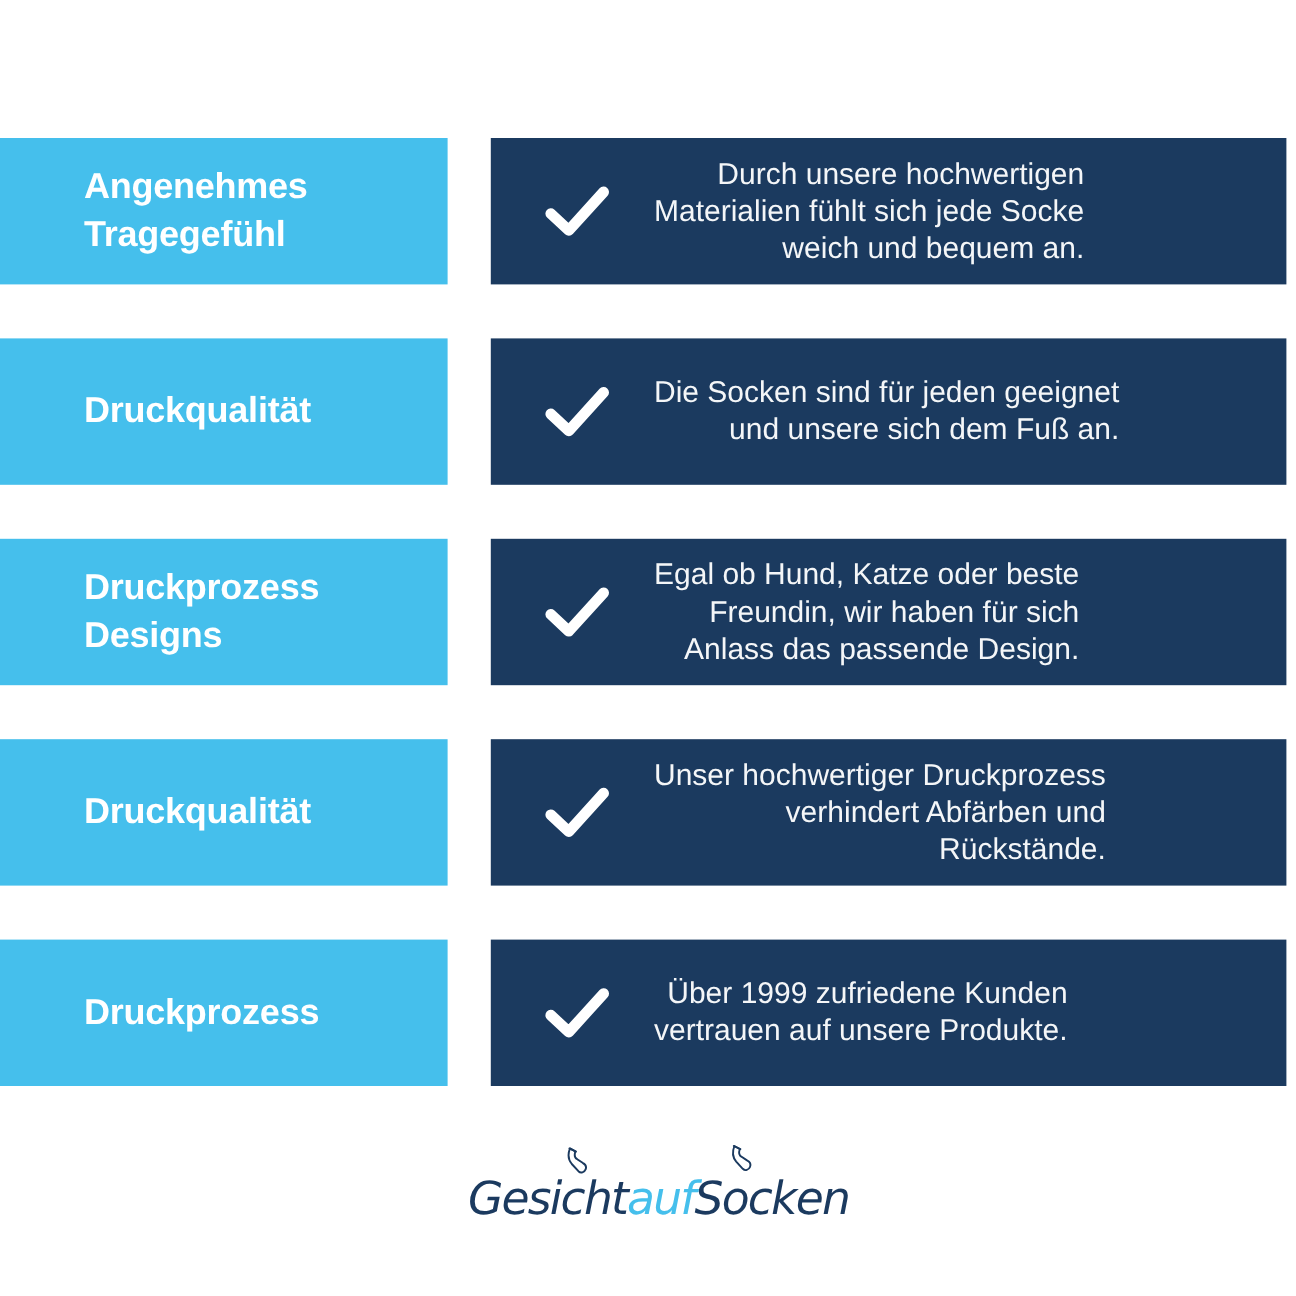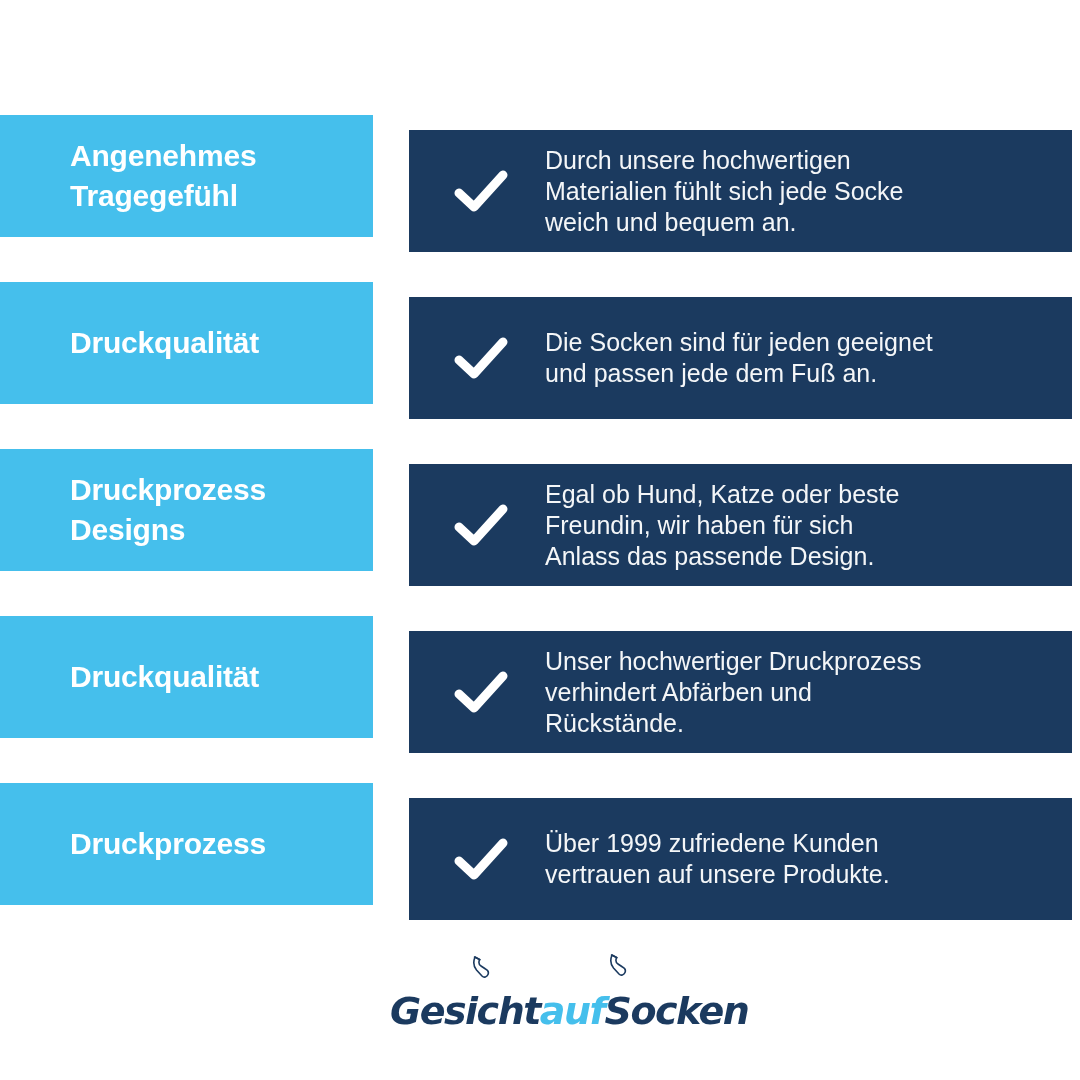--- a/index.html
+++ b/index.html
@@ -56,12 +56,13 @@
   .feature-desc-block {
     position: absolute;
     left: 409px;
-    top: 15px;
+    top: 0;
     width: 663px;
     height: 122px;
     background: #1b3a5f;
     display: flex;
     align-items: center;
+    text-align: right;
   }
 
   .check-mark-wrap {

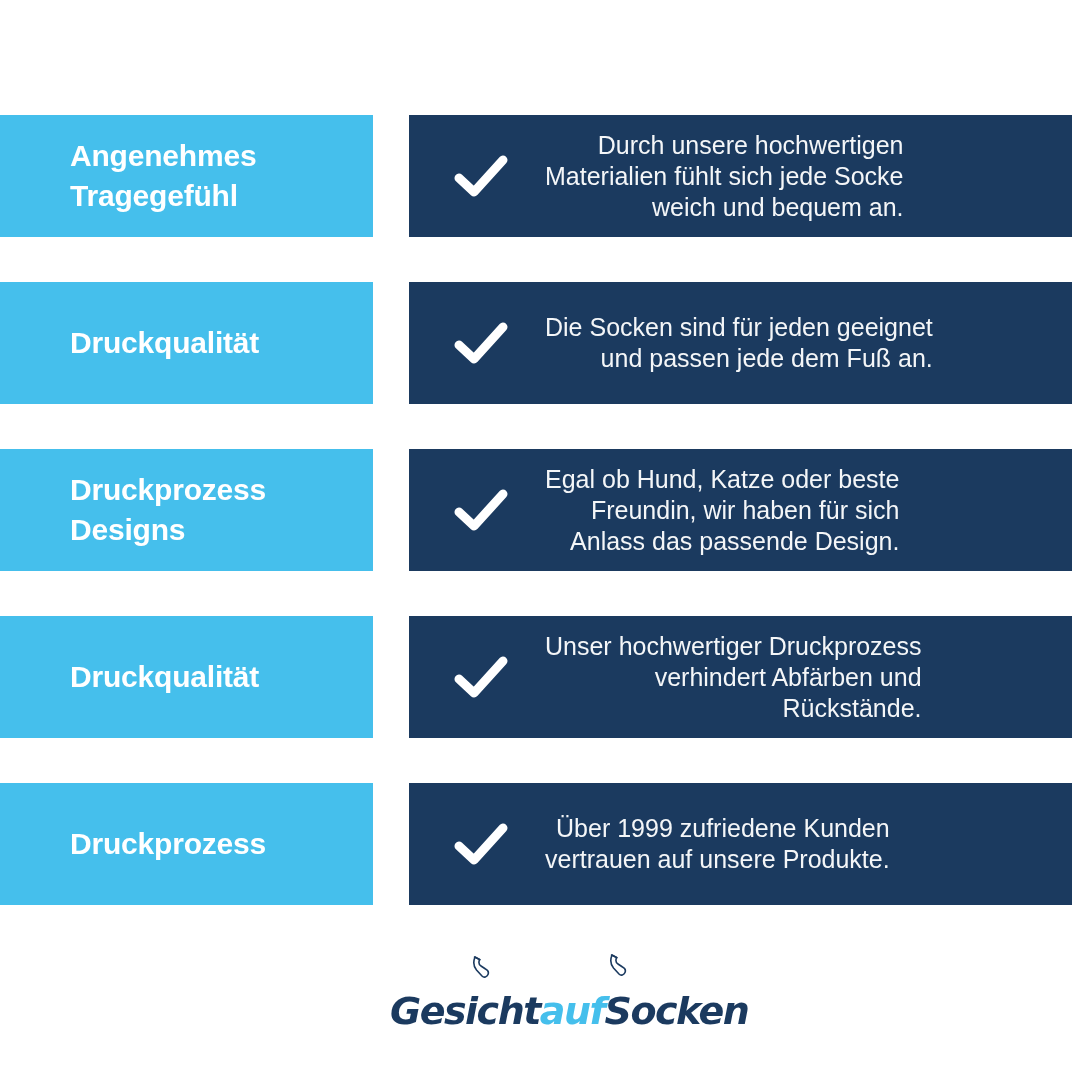--- a/index.html
+++ b/index.html
@@ -165,7 +165,7 @@
         </svg>
       </span>
       <span class="feature-desc-text">Die Socken sind für jeden geeignet
-und passen jede dem Fuß an.</span>
+und unsere sich dem Fuß an.</span>
     </div>
   </div>
 

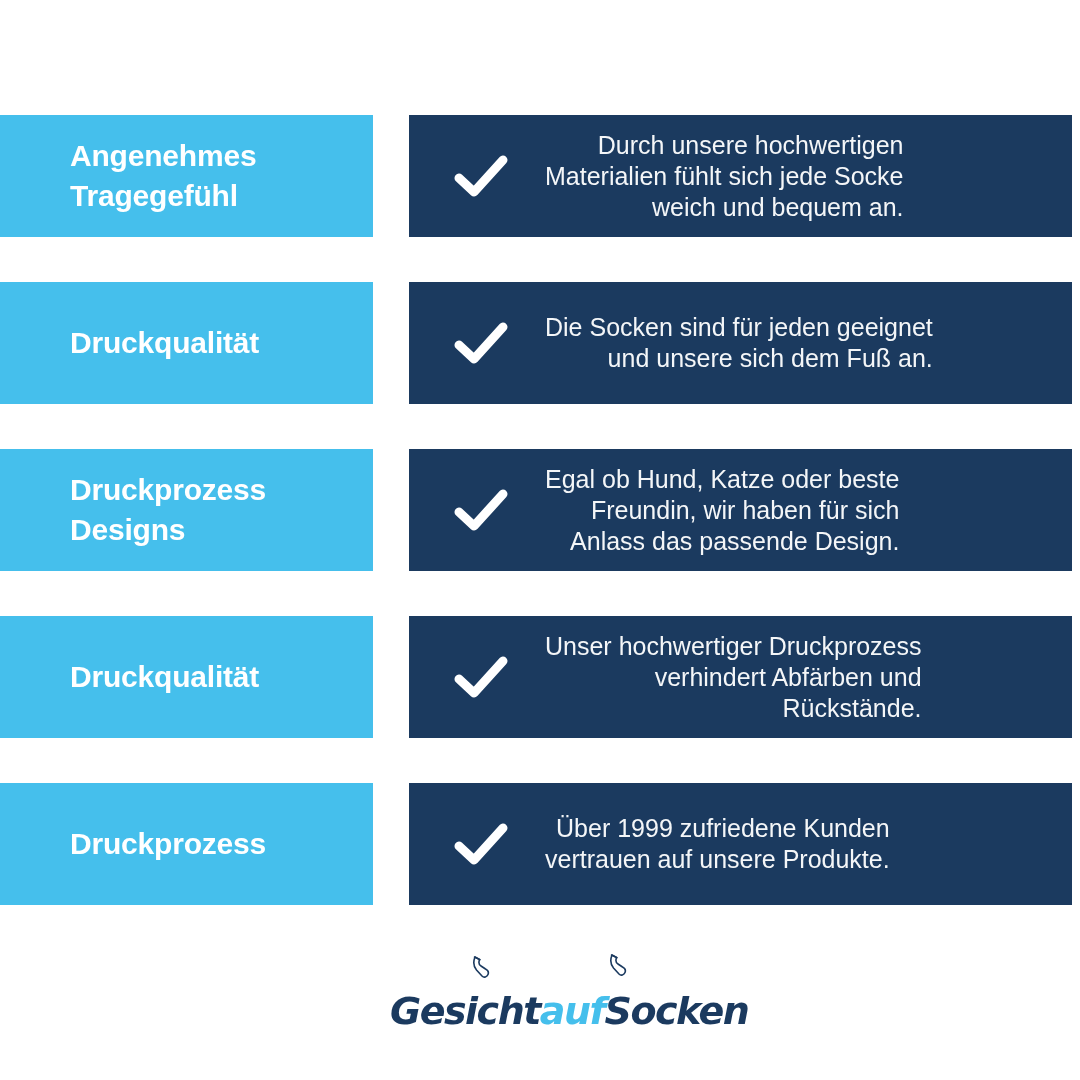--- a/index.html
+++ b/index.html
@@ -110,12 +110,12 @@
   .logo-wordmark {
     position: absolute;
     left: 0;
-    top: 34px;
+    top: 22px;
     width: 300px;
     text-align: center;
     font-family: "DejaVu Sans", sans-serif;
     font-size: 38px;
-    font-weight: bold;
+    font-weight: normal;
     font-style: italic;
     letter-spacing: -1.5px;
     white-space: nowrap;

